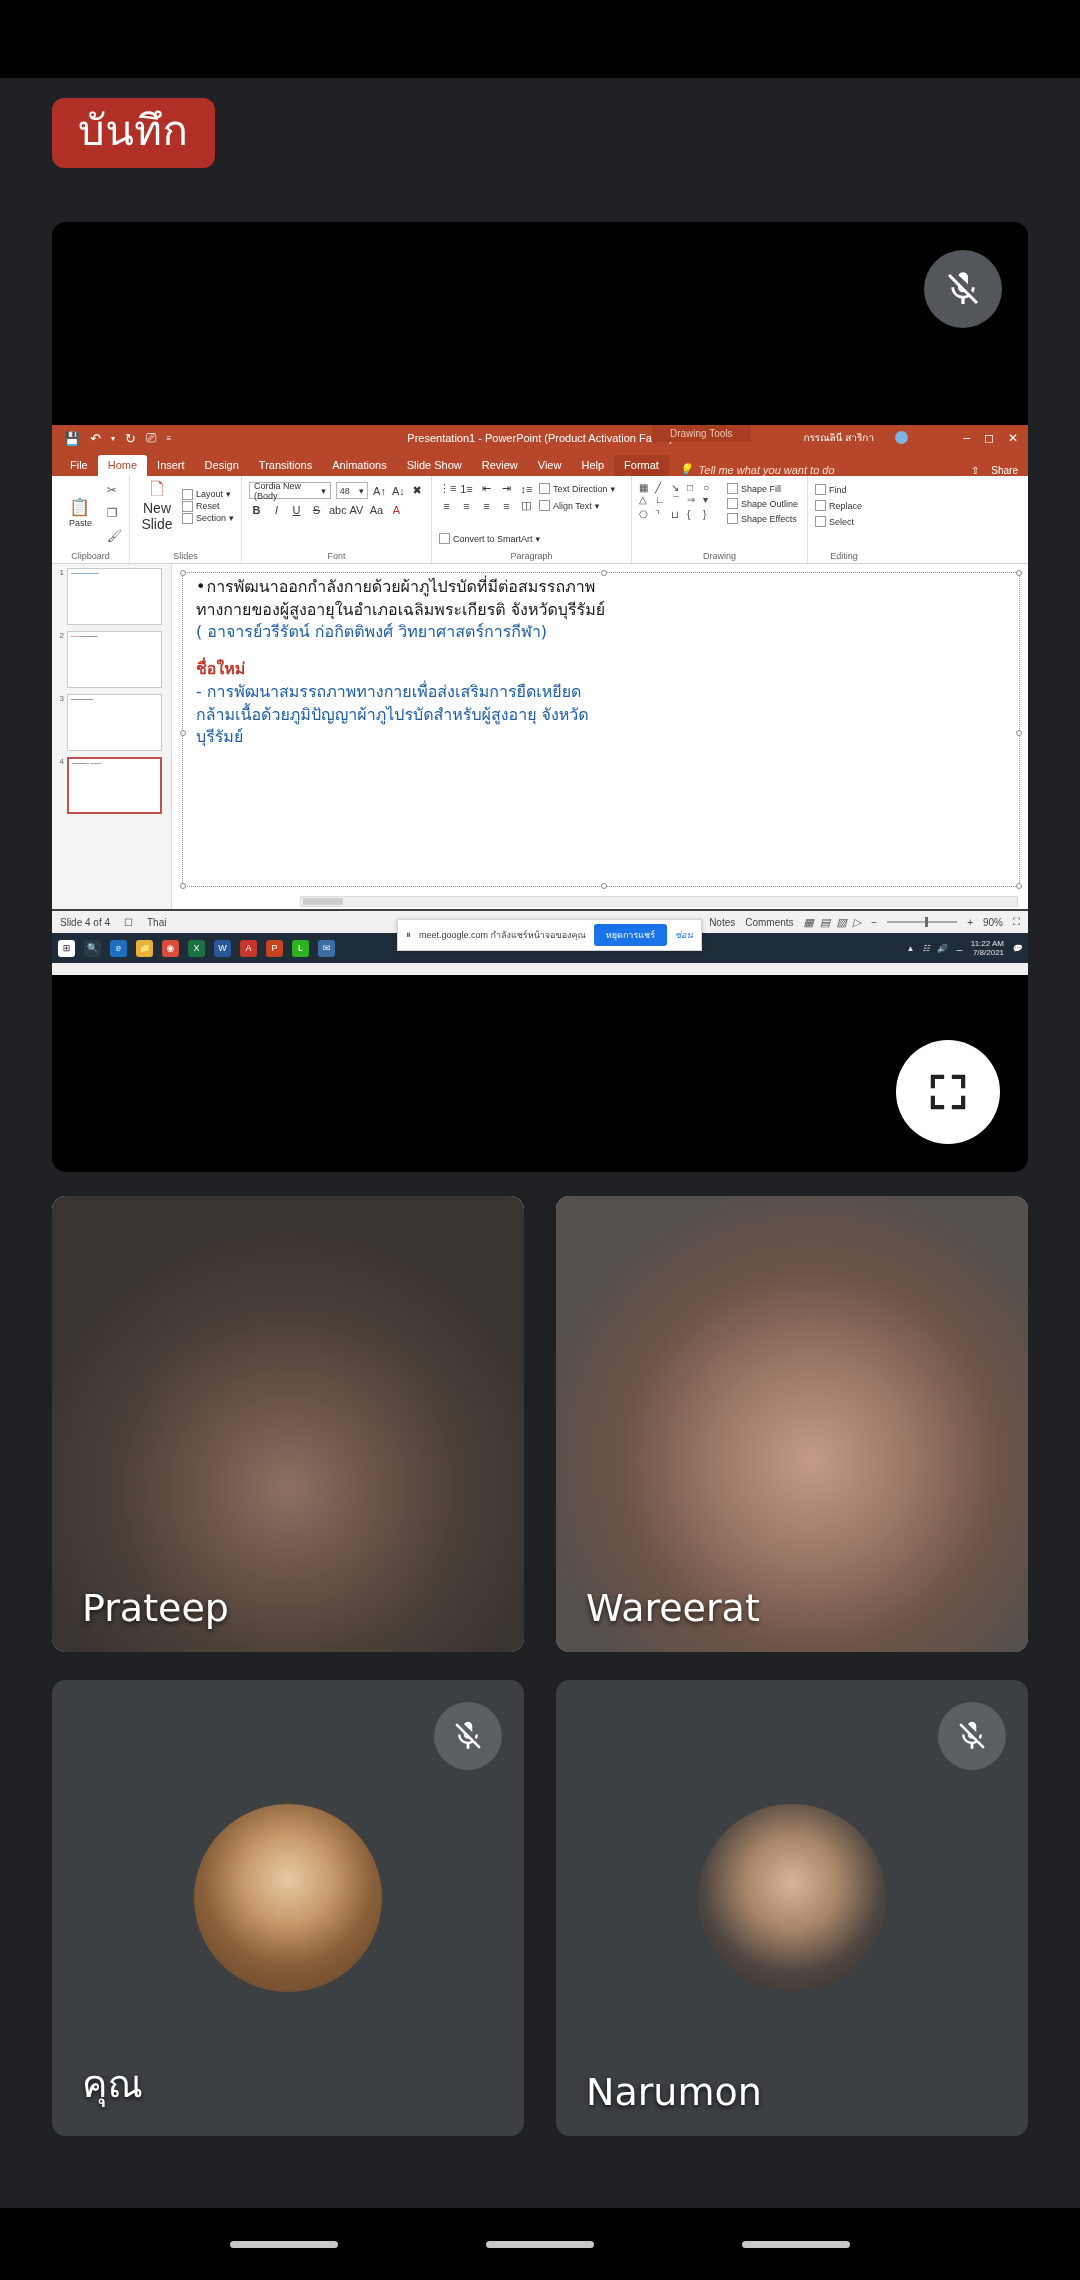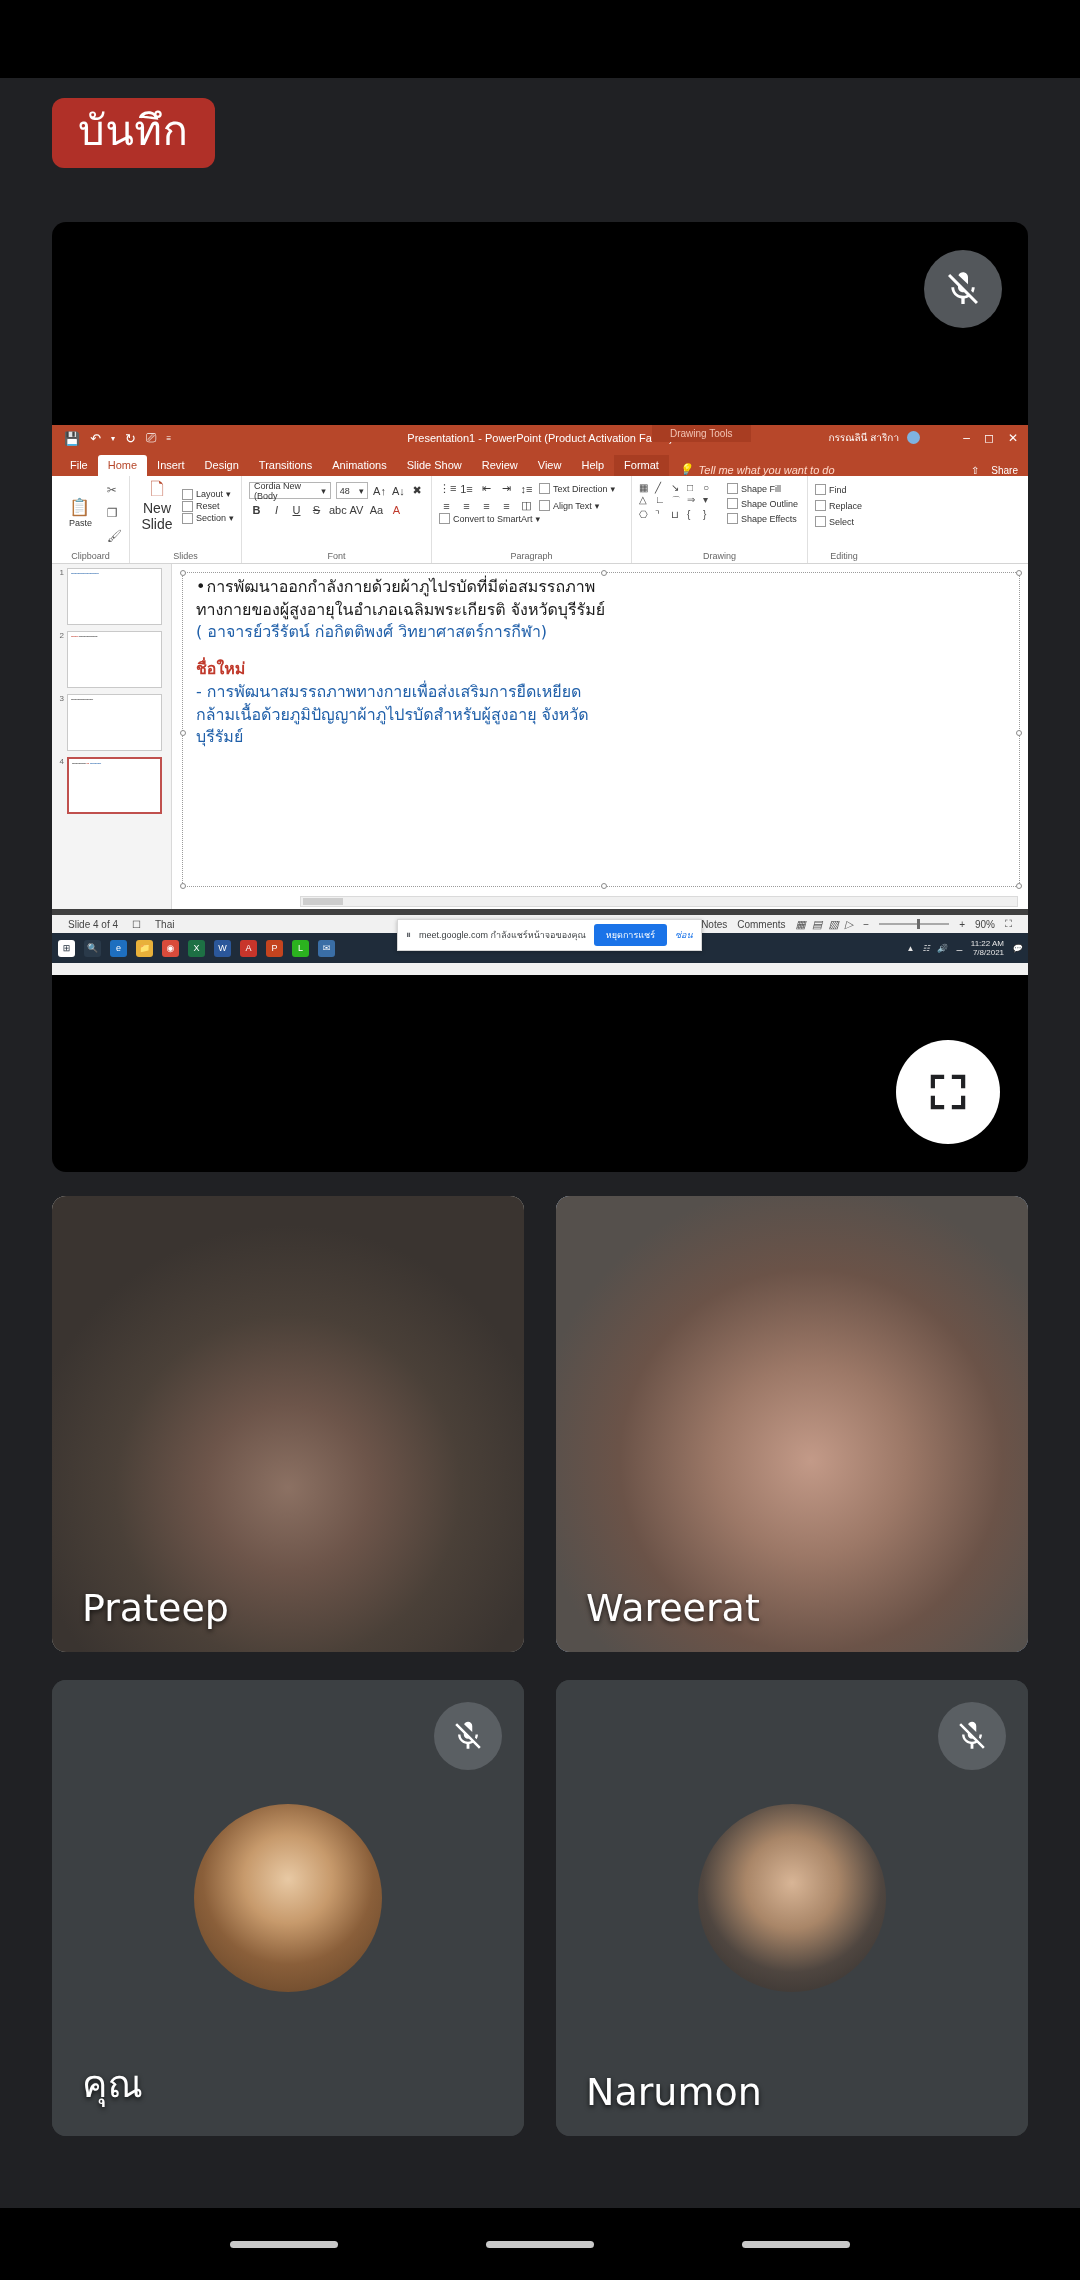--- a/index.html
+++ b/index.html
@@ -97,7 +97,7 @@
     background: #a83d22; color: #f3c5b5;
     padding: 3px 18px; font-size: 10px;
   }
-  .acct { position:absolute; right: 108px; top: 5px; font-size: 10px; color:#fff; display:flex; align-items:center; gap:8px;}
+  .acct { position:absolute; right: 120px; top: 5px; font-size: 10px; color:#fff; display:flex; align-items:center; gap:21px;}
   .acct-dot { width: 13px; height: 13px; border-radius: 50%; background: #7fb3e0; display:inline-block;}
 
   .ppt-tabs {

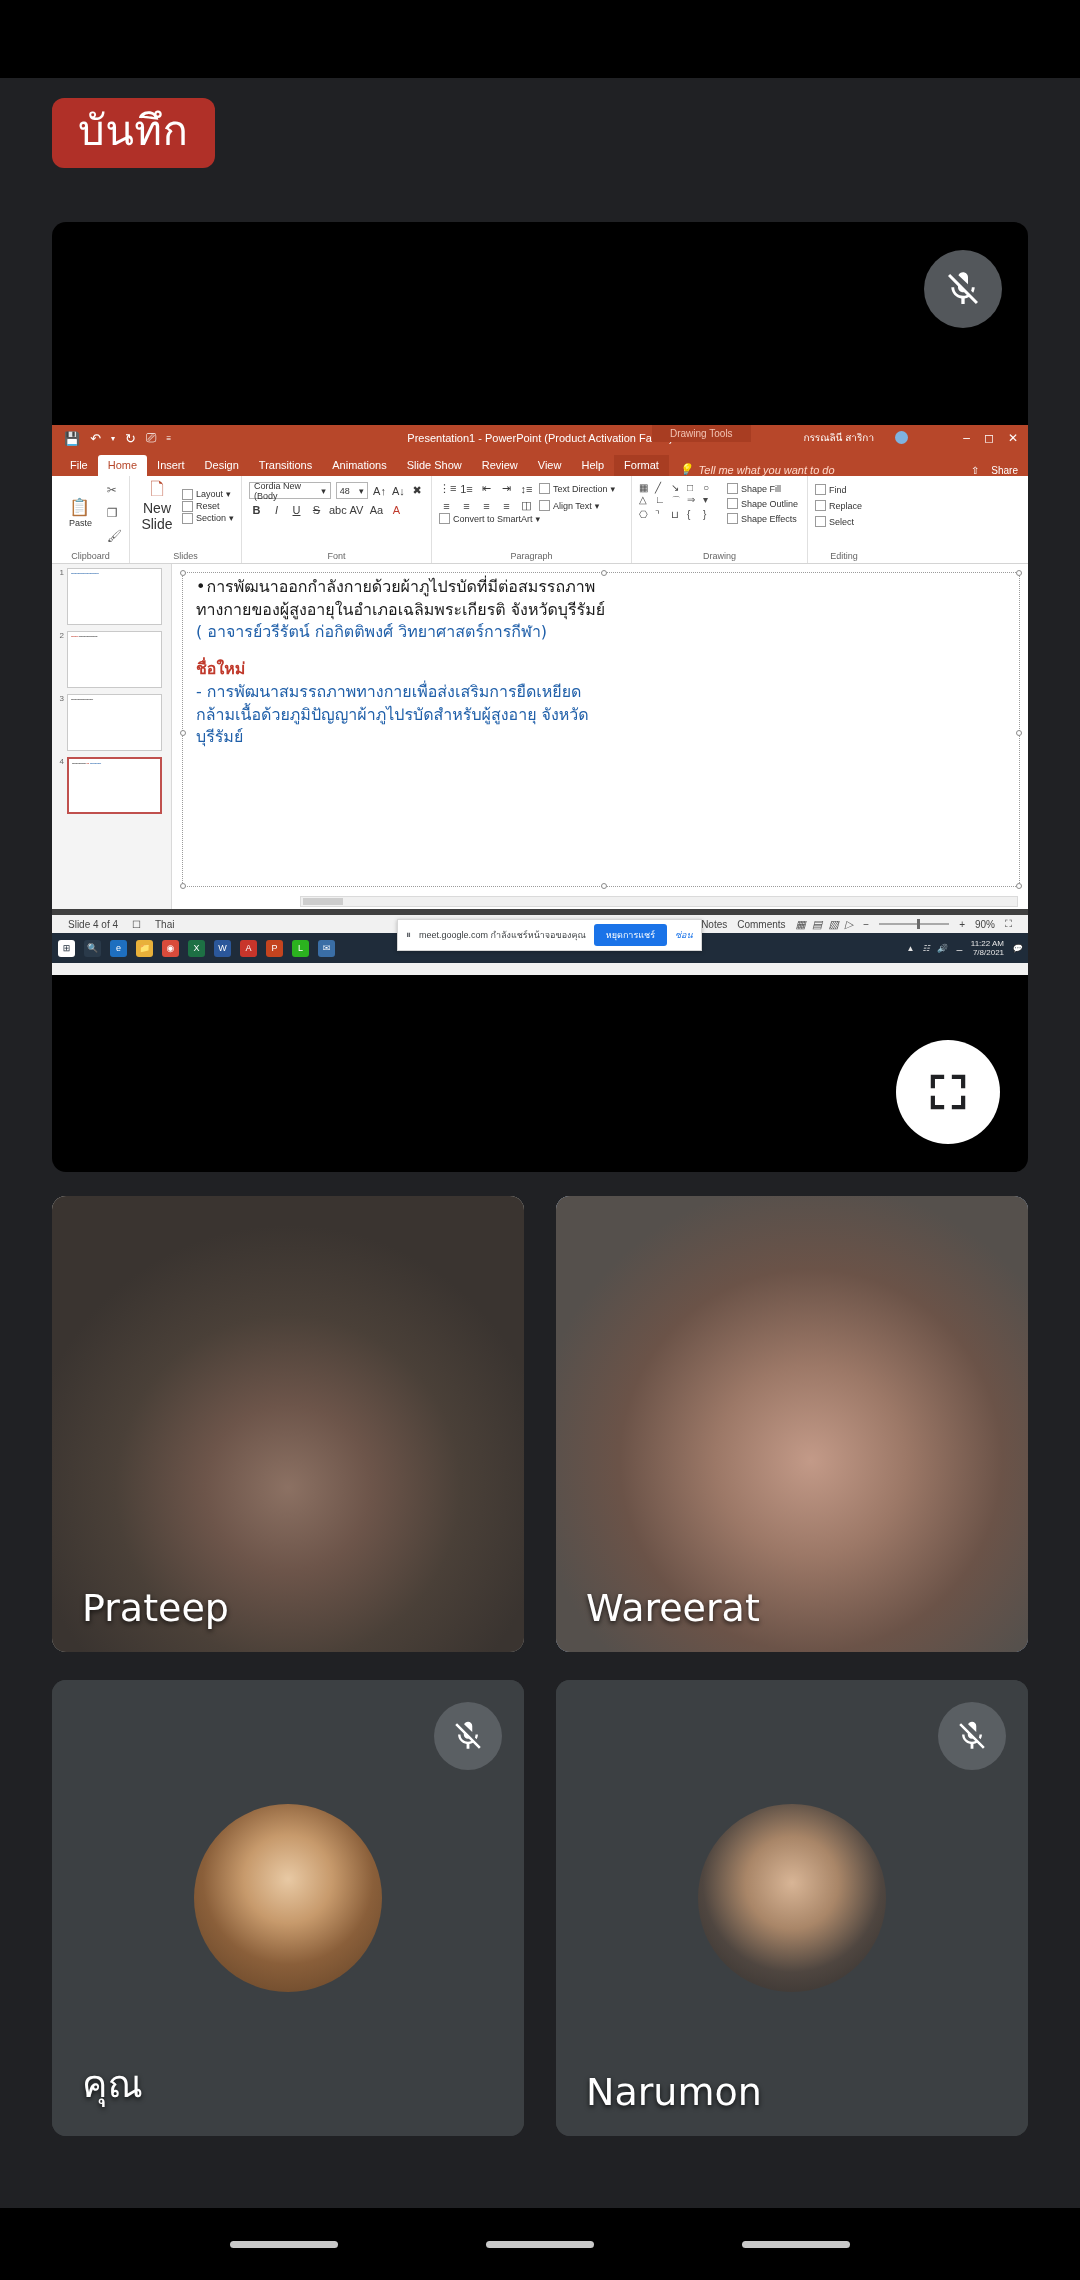--- a/index.html
+++ b/index.html
@@ -381,7 +381,7 @@
                 <span>▾</span>
               </span>
           </div>
-          <div class="rrow" style="margin-top:0">
+          <div class="rrow" style="margin-top:20px">
             <span class="mini">
                 <i class="sq"></i>
                 <span>Convert to SmartArt</span>

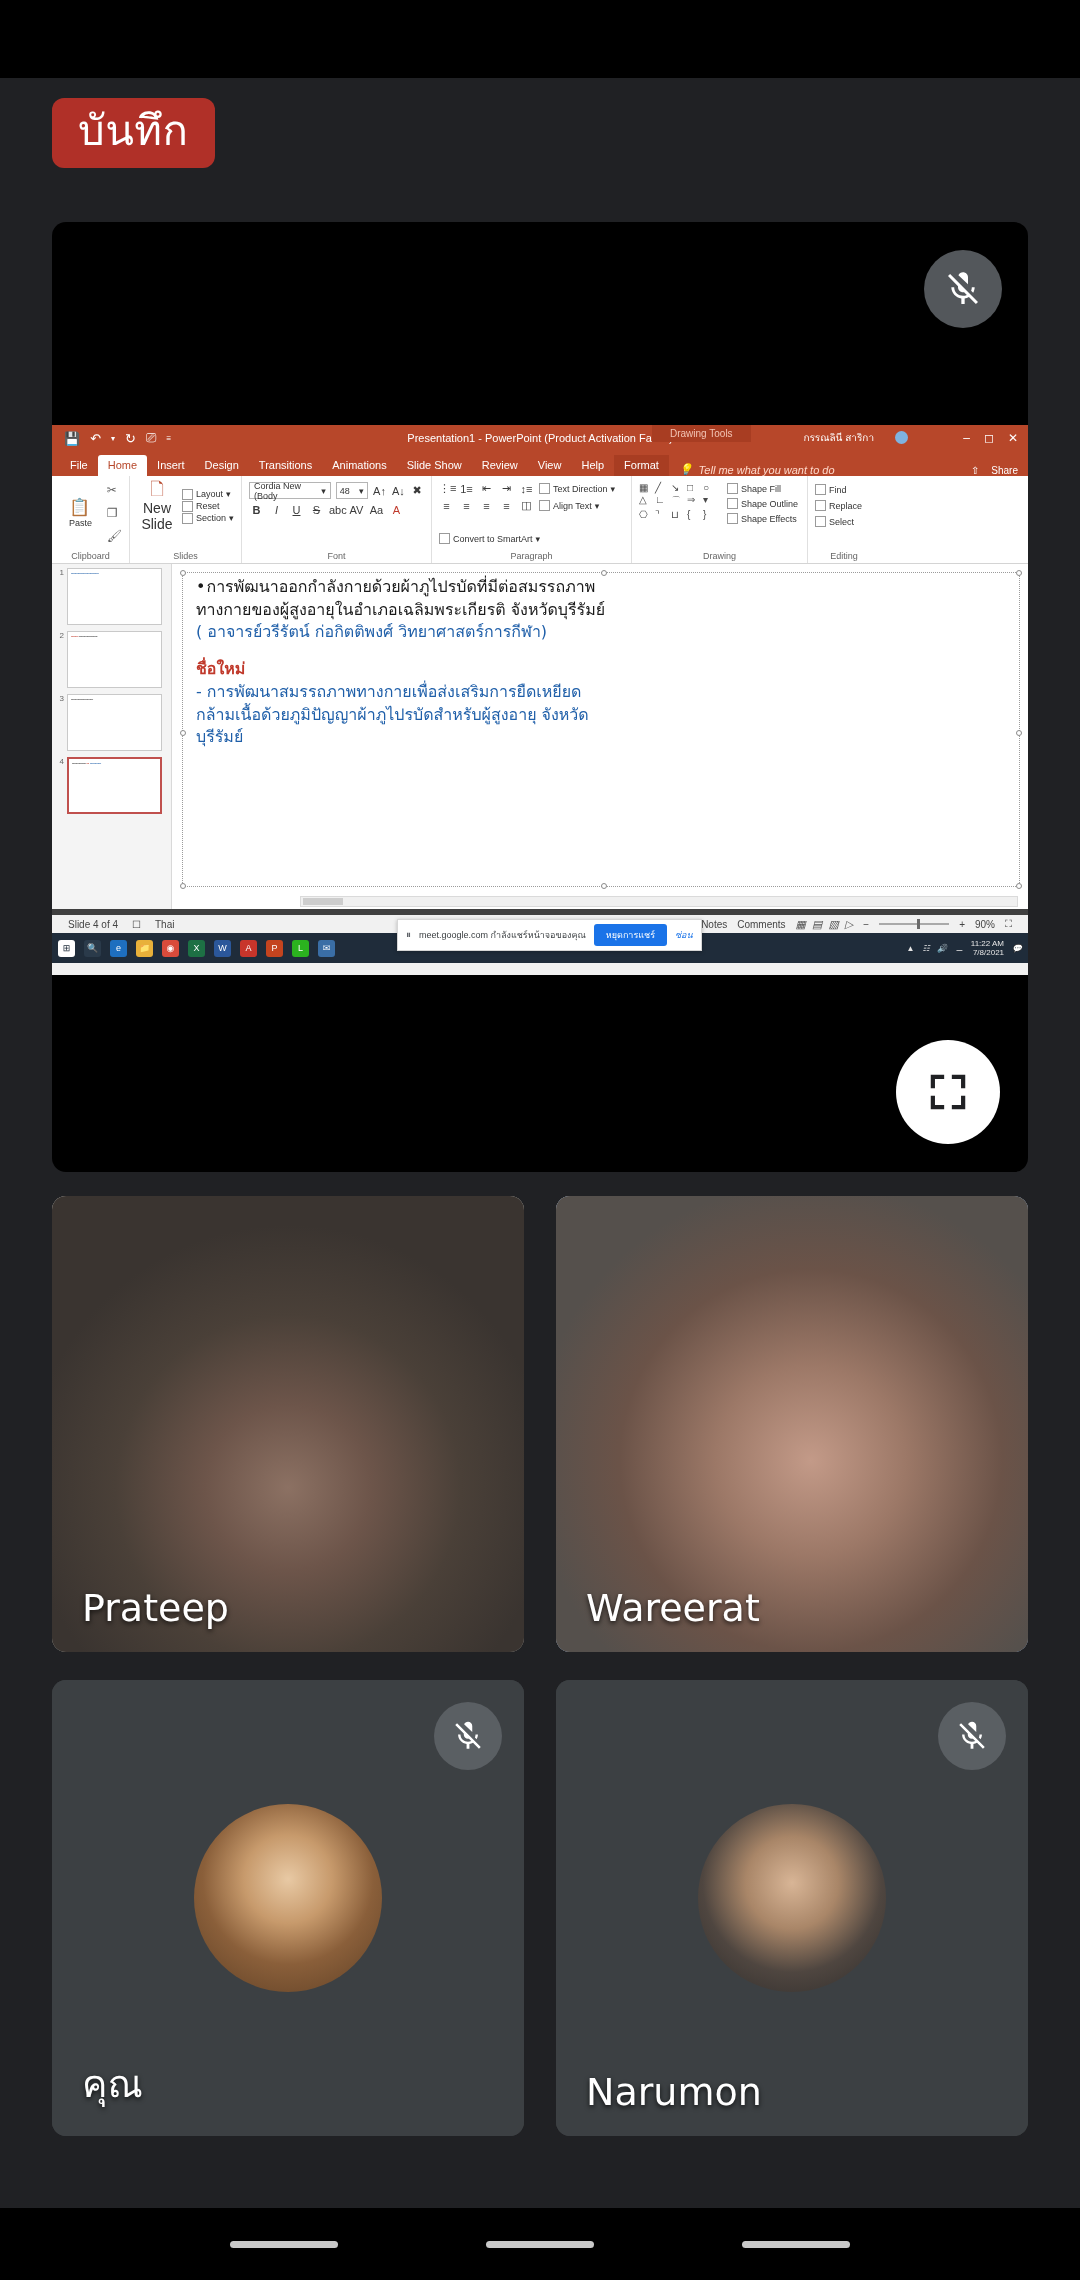--- a/index.html
+++ b/index.html
@@ -157,8 +157,8 @@
   .hscroll .thumbh { position:absolute; left: 2px; top:1px; width: 40px; height:7px; background:#cdcdcd;}
 
   .ppt-status {
-    height: 24px; background: #f1f1f1; border-top: 6px solid #404040;
-    display: flex; align-items: center; font-size: 10px; color: #444; padding: 0 16px; gap: 14px;
+    height: 24px; background: #f1f1f1; border-top: 2px solid #404040;
+    display: flex; align-items: center; font-size: 10px; color: #444; padding: 0 8px; gap: 14px;
   }
   .ppt-status .right { margin-left: auto; display: flex; align-items: center; gap: 10px;}
   .zoomslider { width: 70px; height: 2px; background: #a9a9a9; position: relative;}

